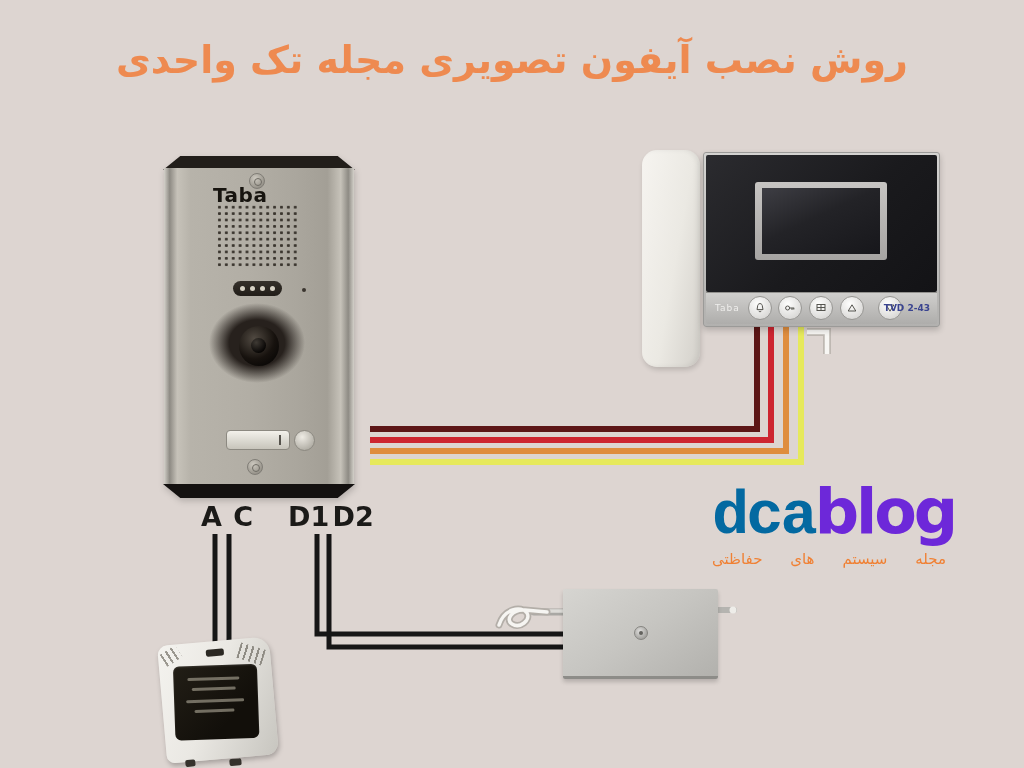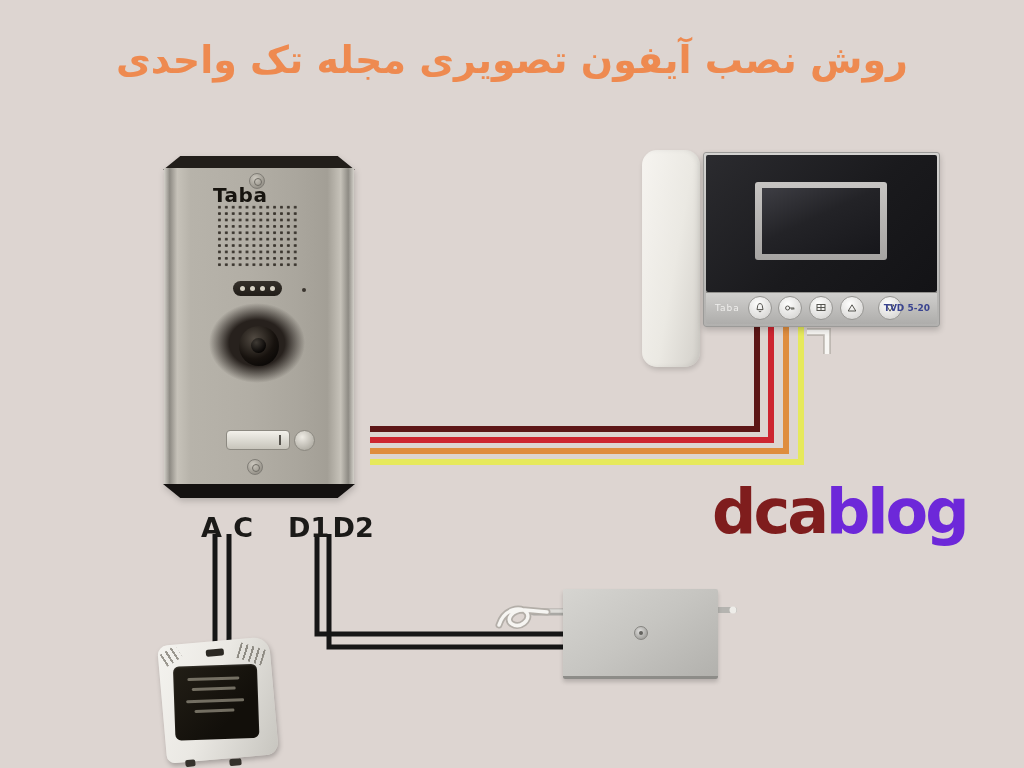--- a/index.html
+++ b/index.html
@@ -212,7 +212,7 @@
         <polygon points="2.2,3 9.8,3 6,9.2" fill="none" stroke="#55544f" stroke-width="1"></polygon>
       </svg>
     </span>
-    <span class="mon-model">TVD 5-20</span>
+    <span class="mon-model">TVD 2-43</span>
   </div>
 </div>
 

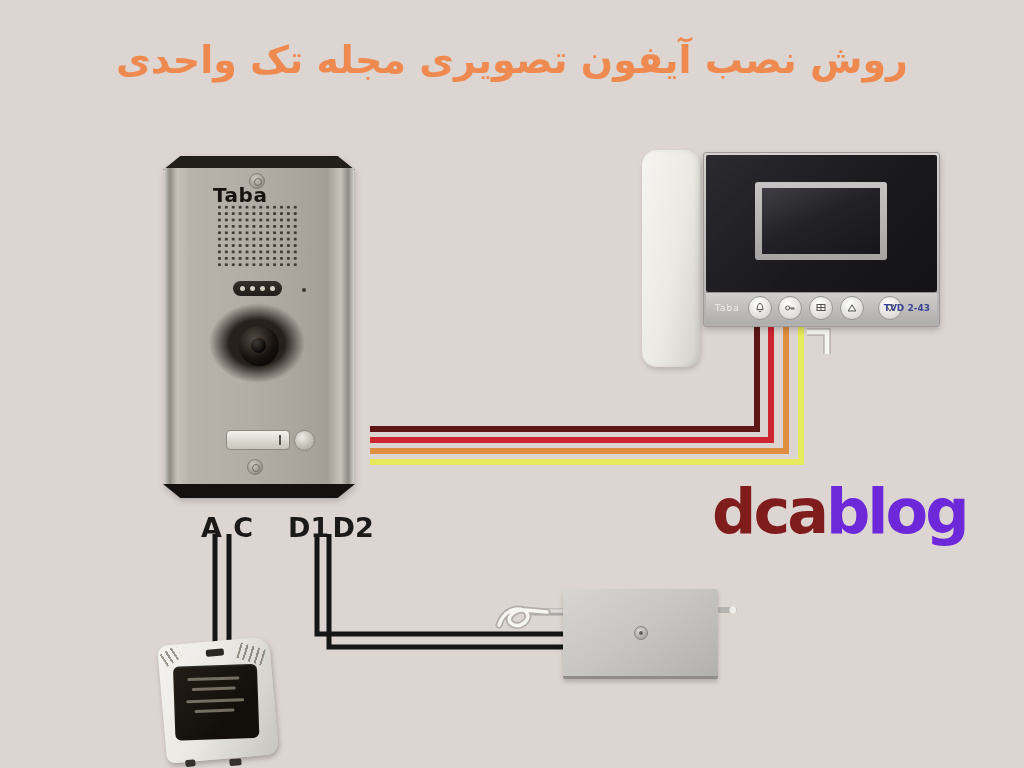--- a/index.html
+++ b/index.html
@@ -57,7 +57,7 @@
     background:radial-gradient(circle at 38% 32%,#eeebe4,#b2afa6 75%);border:1px solid #8c8981;box-sizing:border-box;}
 
   
-  .term{font-size:27px;font-weight:800;color:#1b1a18;margin-top:11px;}
+  .term{font-size:27px;font-weight:800;color:#1b1a18;}
   .term-ac{left:201px;top:501px;letter-spacing:1px;}
   .term-d{left:288px;top:501px;word-spacing:-6px;}
 

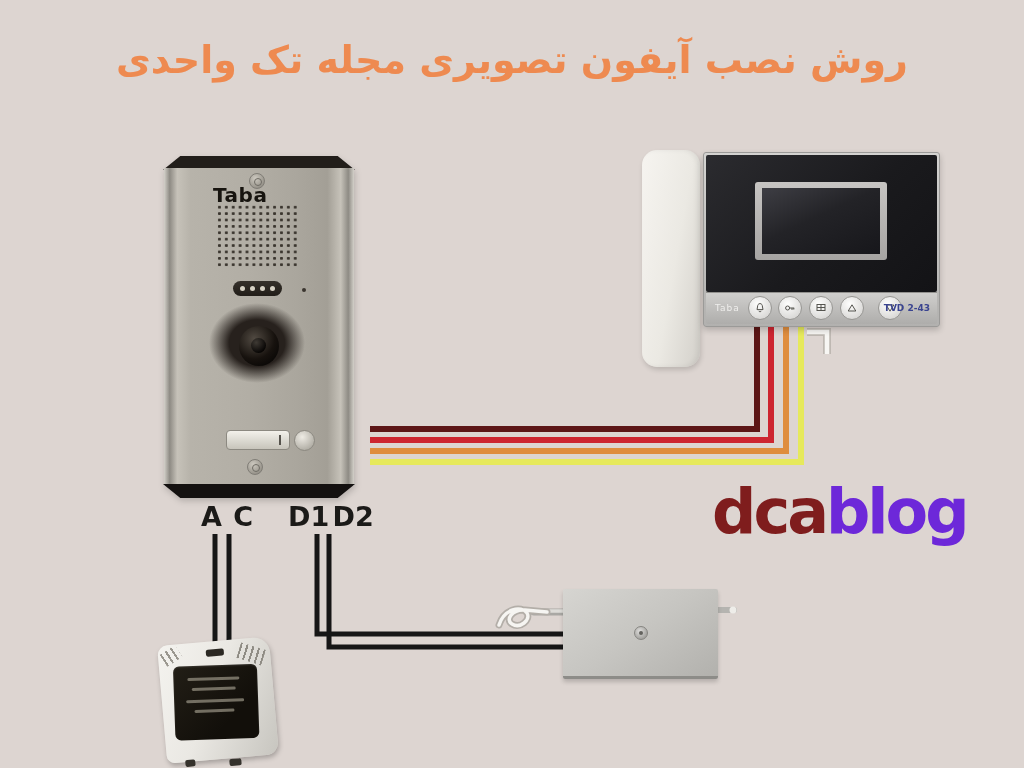--- a/index.html
+++ b/index.html
@@ -116,7 +116,7 @@
   
   .brand{left:712px;top:481px;width:234px;text-align:center;}
   .brand-main{font-size:62px;font-weight:bold;line-height:1;letter-spacing:-3px;}
-  .brand-orange{color:#7f1d1d;}
+  .brand-orange{color:#0369a1;font-family:Liberation Mono, monospace;}
   .brand-blue{color:#6d28d9;}
   .brand-sub{direction:rtl;margin-top:2px;font-size:15px;color:#f08033;
     text-align:justify;text-align-last:justify;width:100%;}

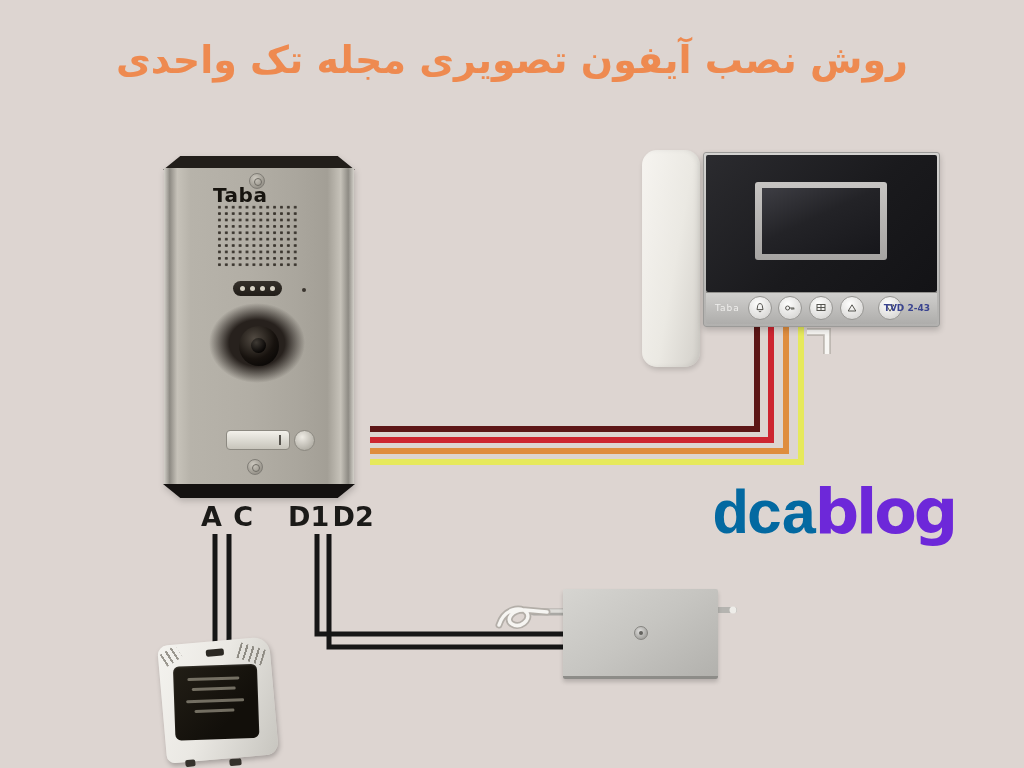--- a/index.html
+++ b/index.html
@@ -237,6 +237,7 @@
 
 <div class="abs brand">
   <div class="brand-main"><span class="brand-orange">dca</span><span class="brand-blue">blog</span></div>
+  <div class="brand-sub">مجله سیستم های حفاظتی</div>
 </div>
 
 </body></html>

